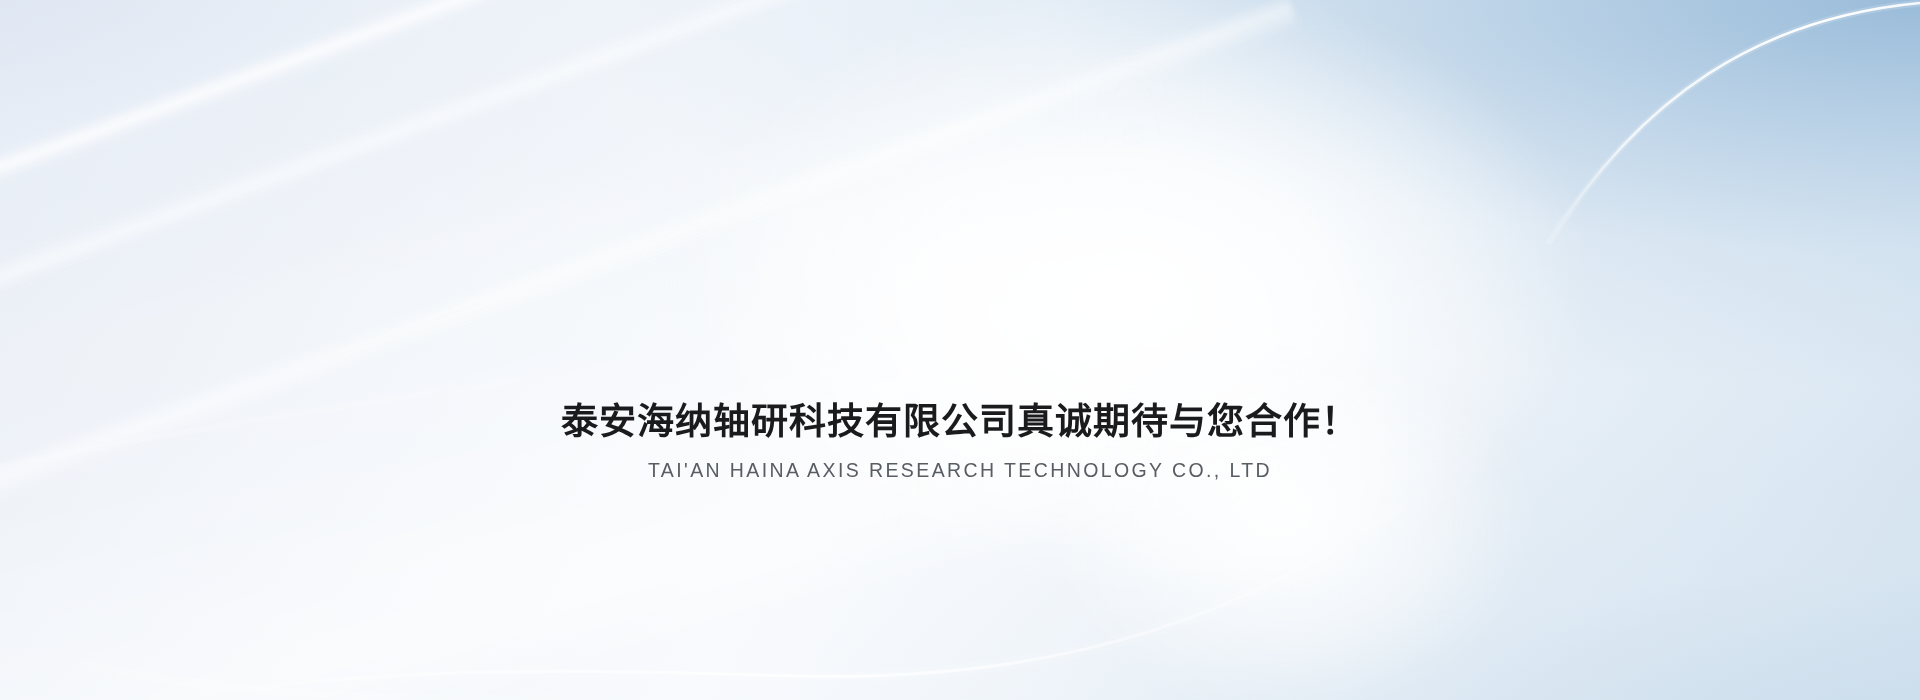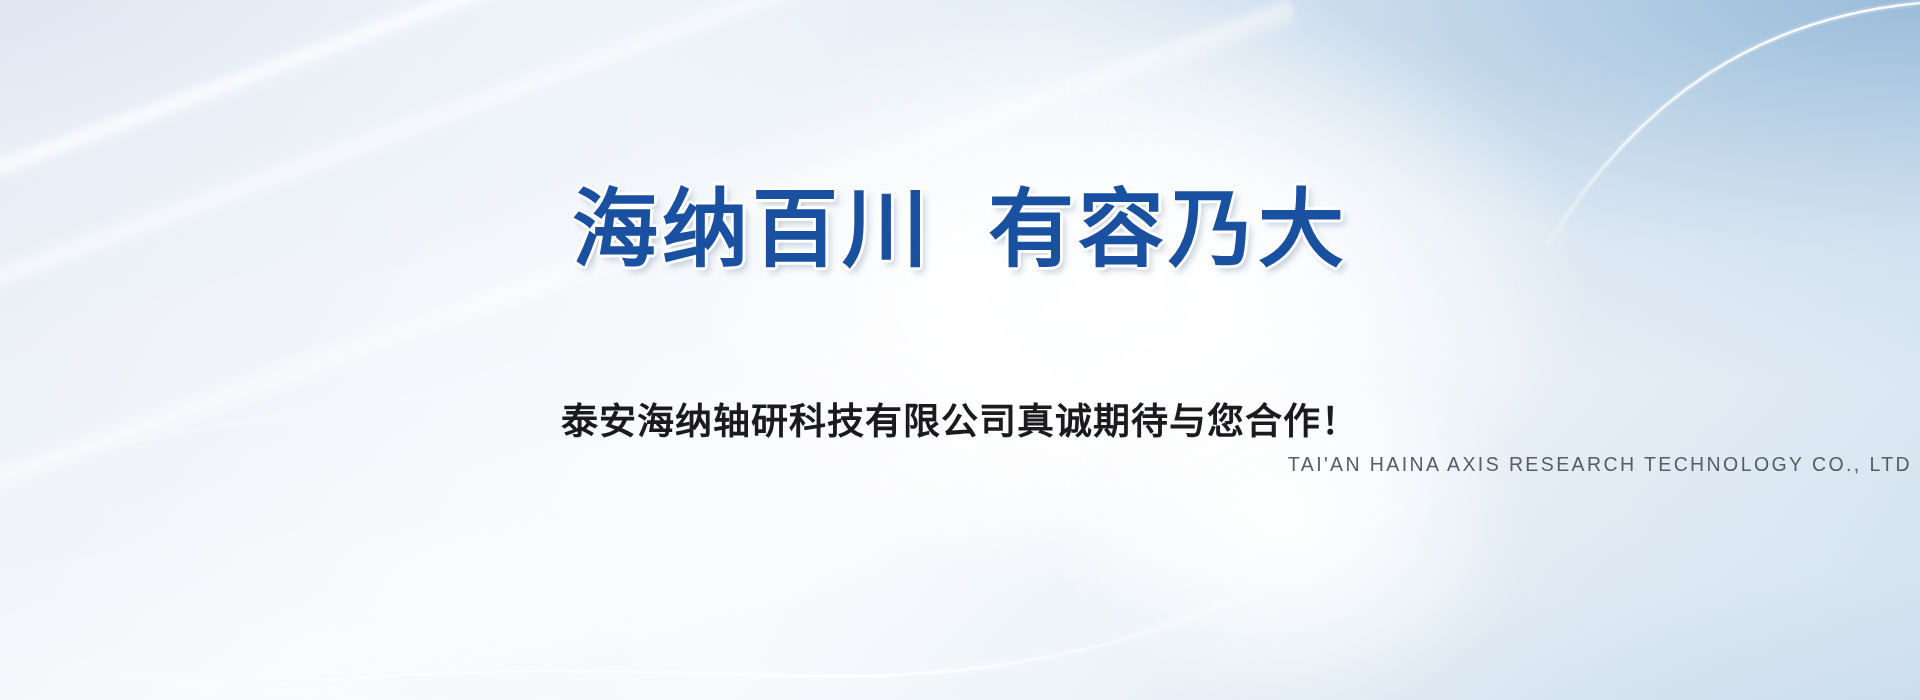--- a/index.html
+++ b/index.html
@@ -255,7 +255,6 @@
   </svg>
 
   <div class="content">
-    <h1 class="headline">海纳百川  有容乃大</h1>
 
     <p class="subtitle-cn">泰安海纳轴研科技有限公司真诚期待与您合作！</p>
 

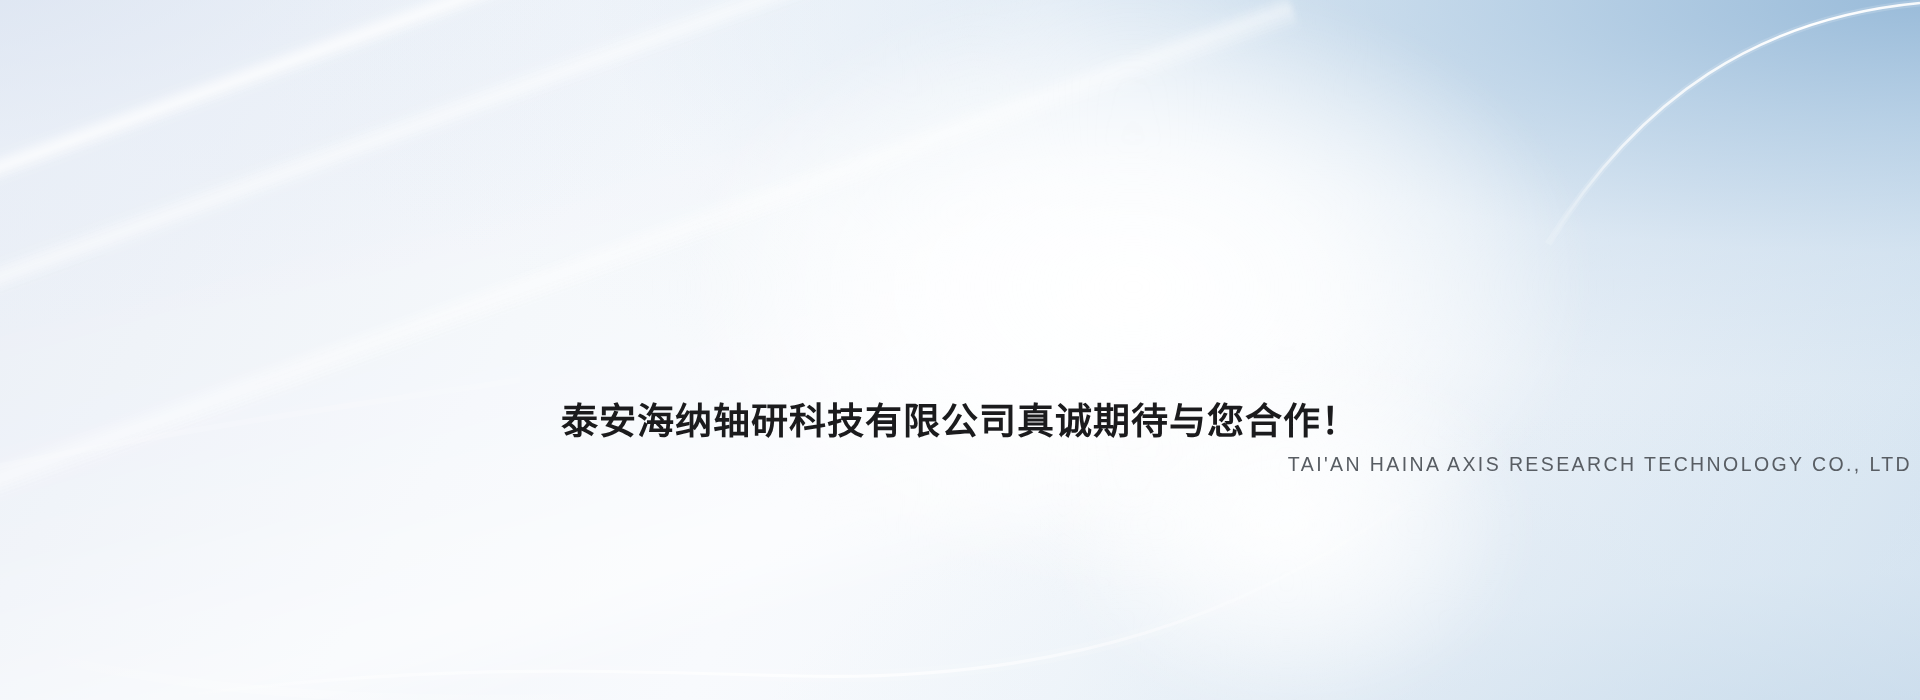--- a/index.html
+++ b/index.html
@@ -196,12 +196,12 @@
   }
 
   .subtitle-en {
-    margin: 8px;
+    margin: 14px;
     position: absolute;
     top: 444px;
     left: 0;
     right: 0;
-    text-align: right;
+    text-align: center;
     font-size: 19.5px;
     line-height: 1.3;
     font-weight: 400;

